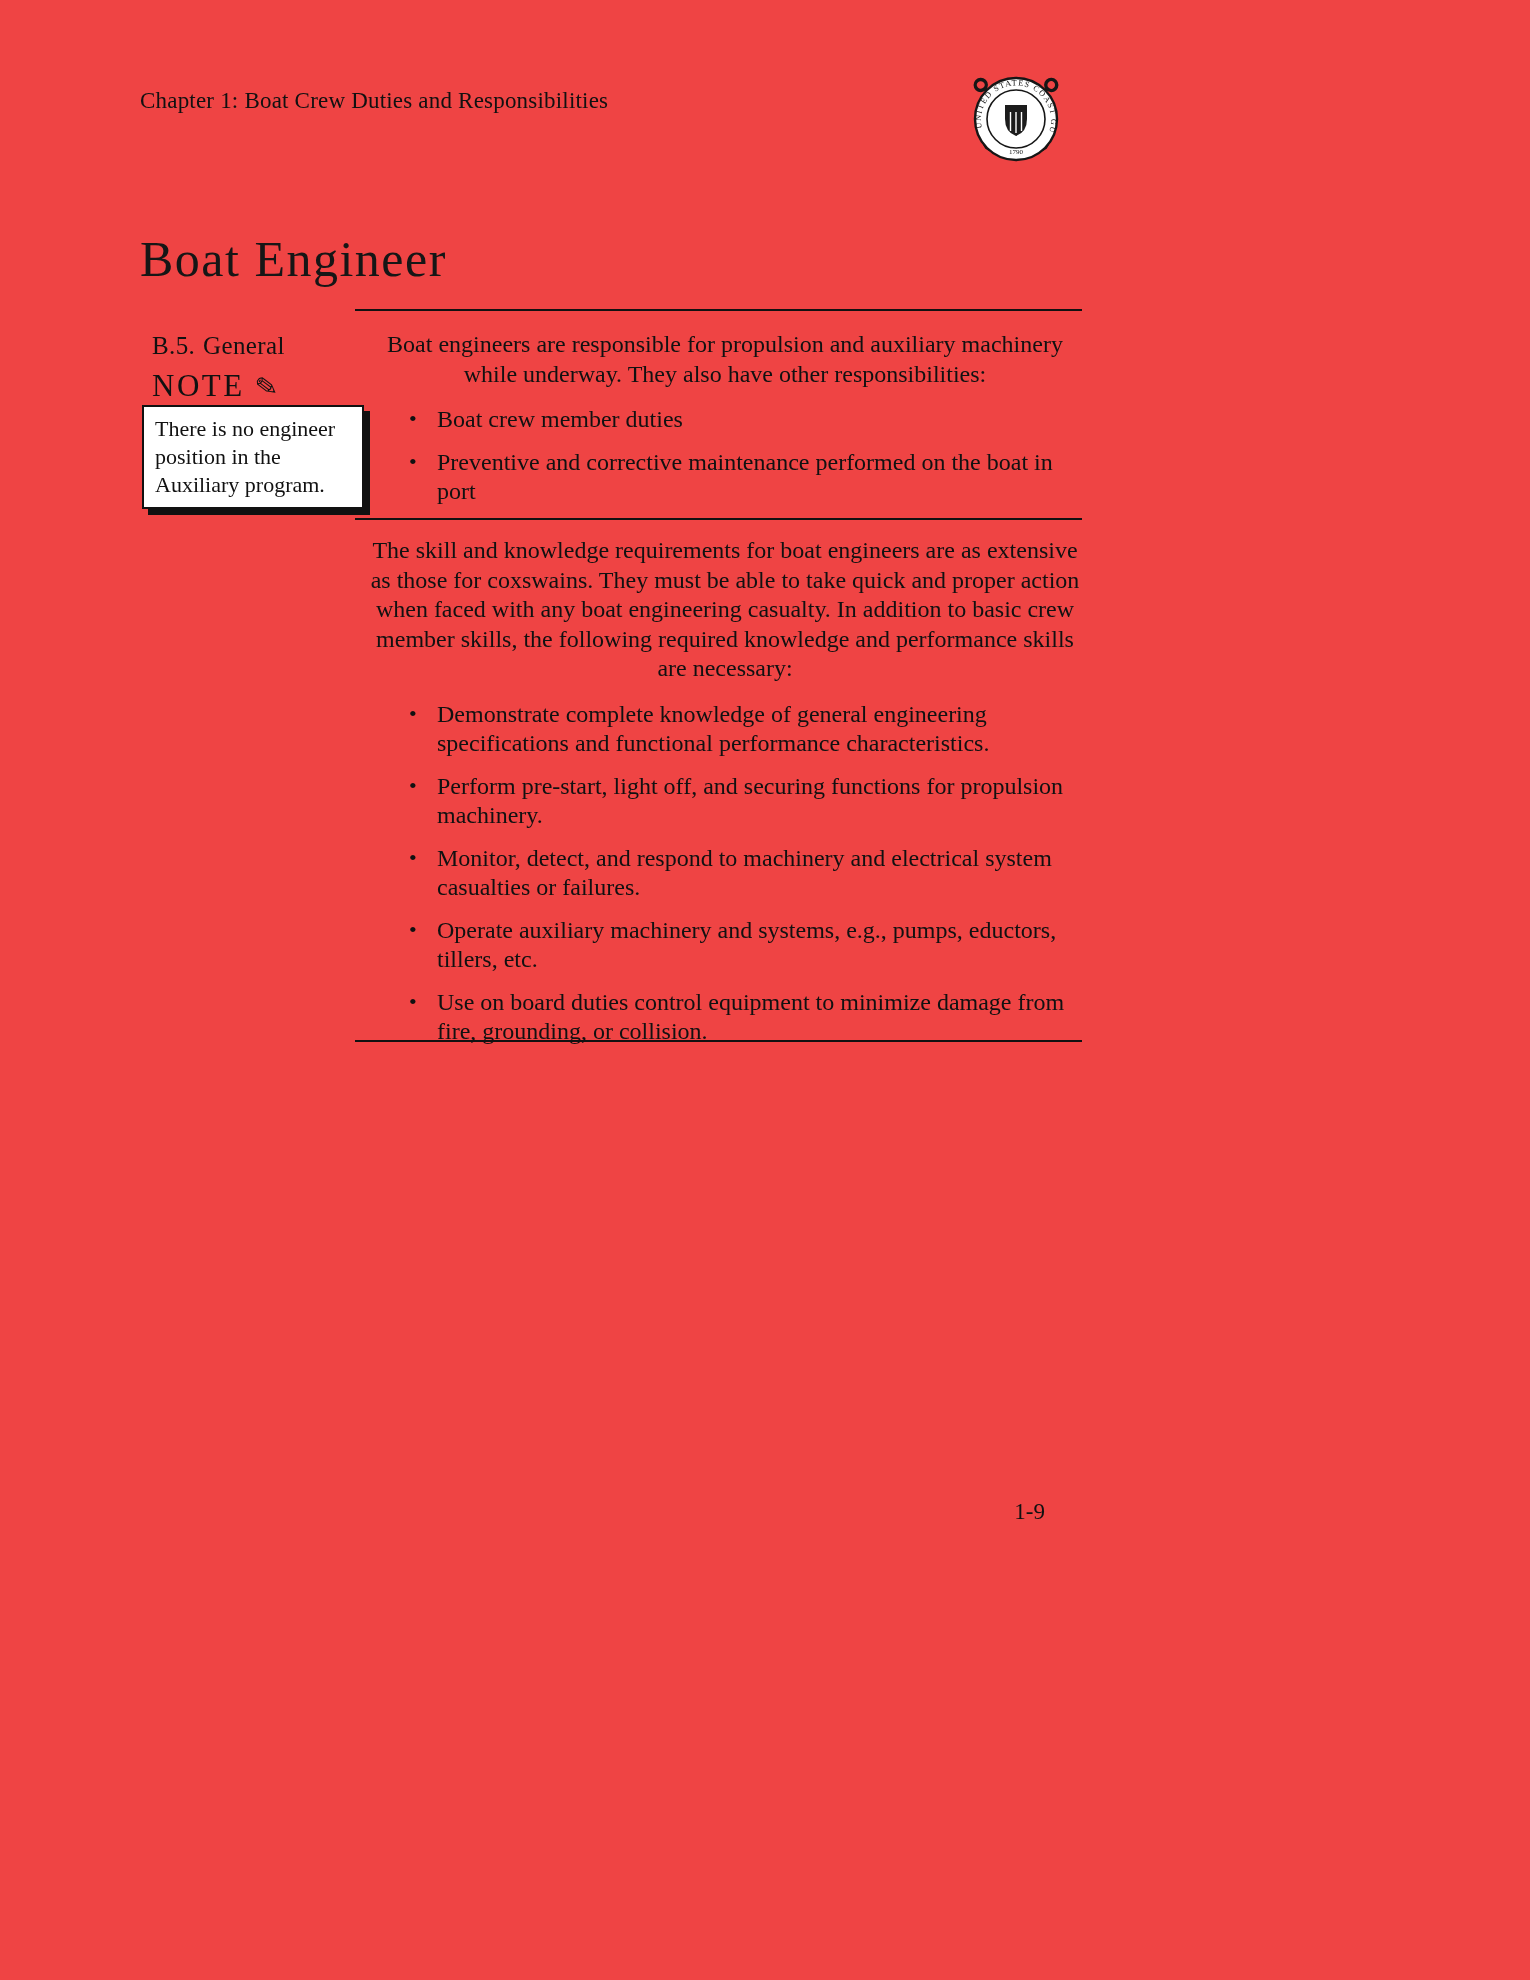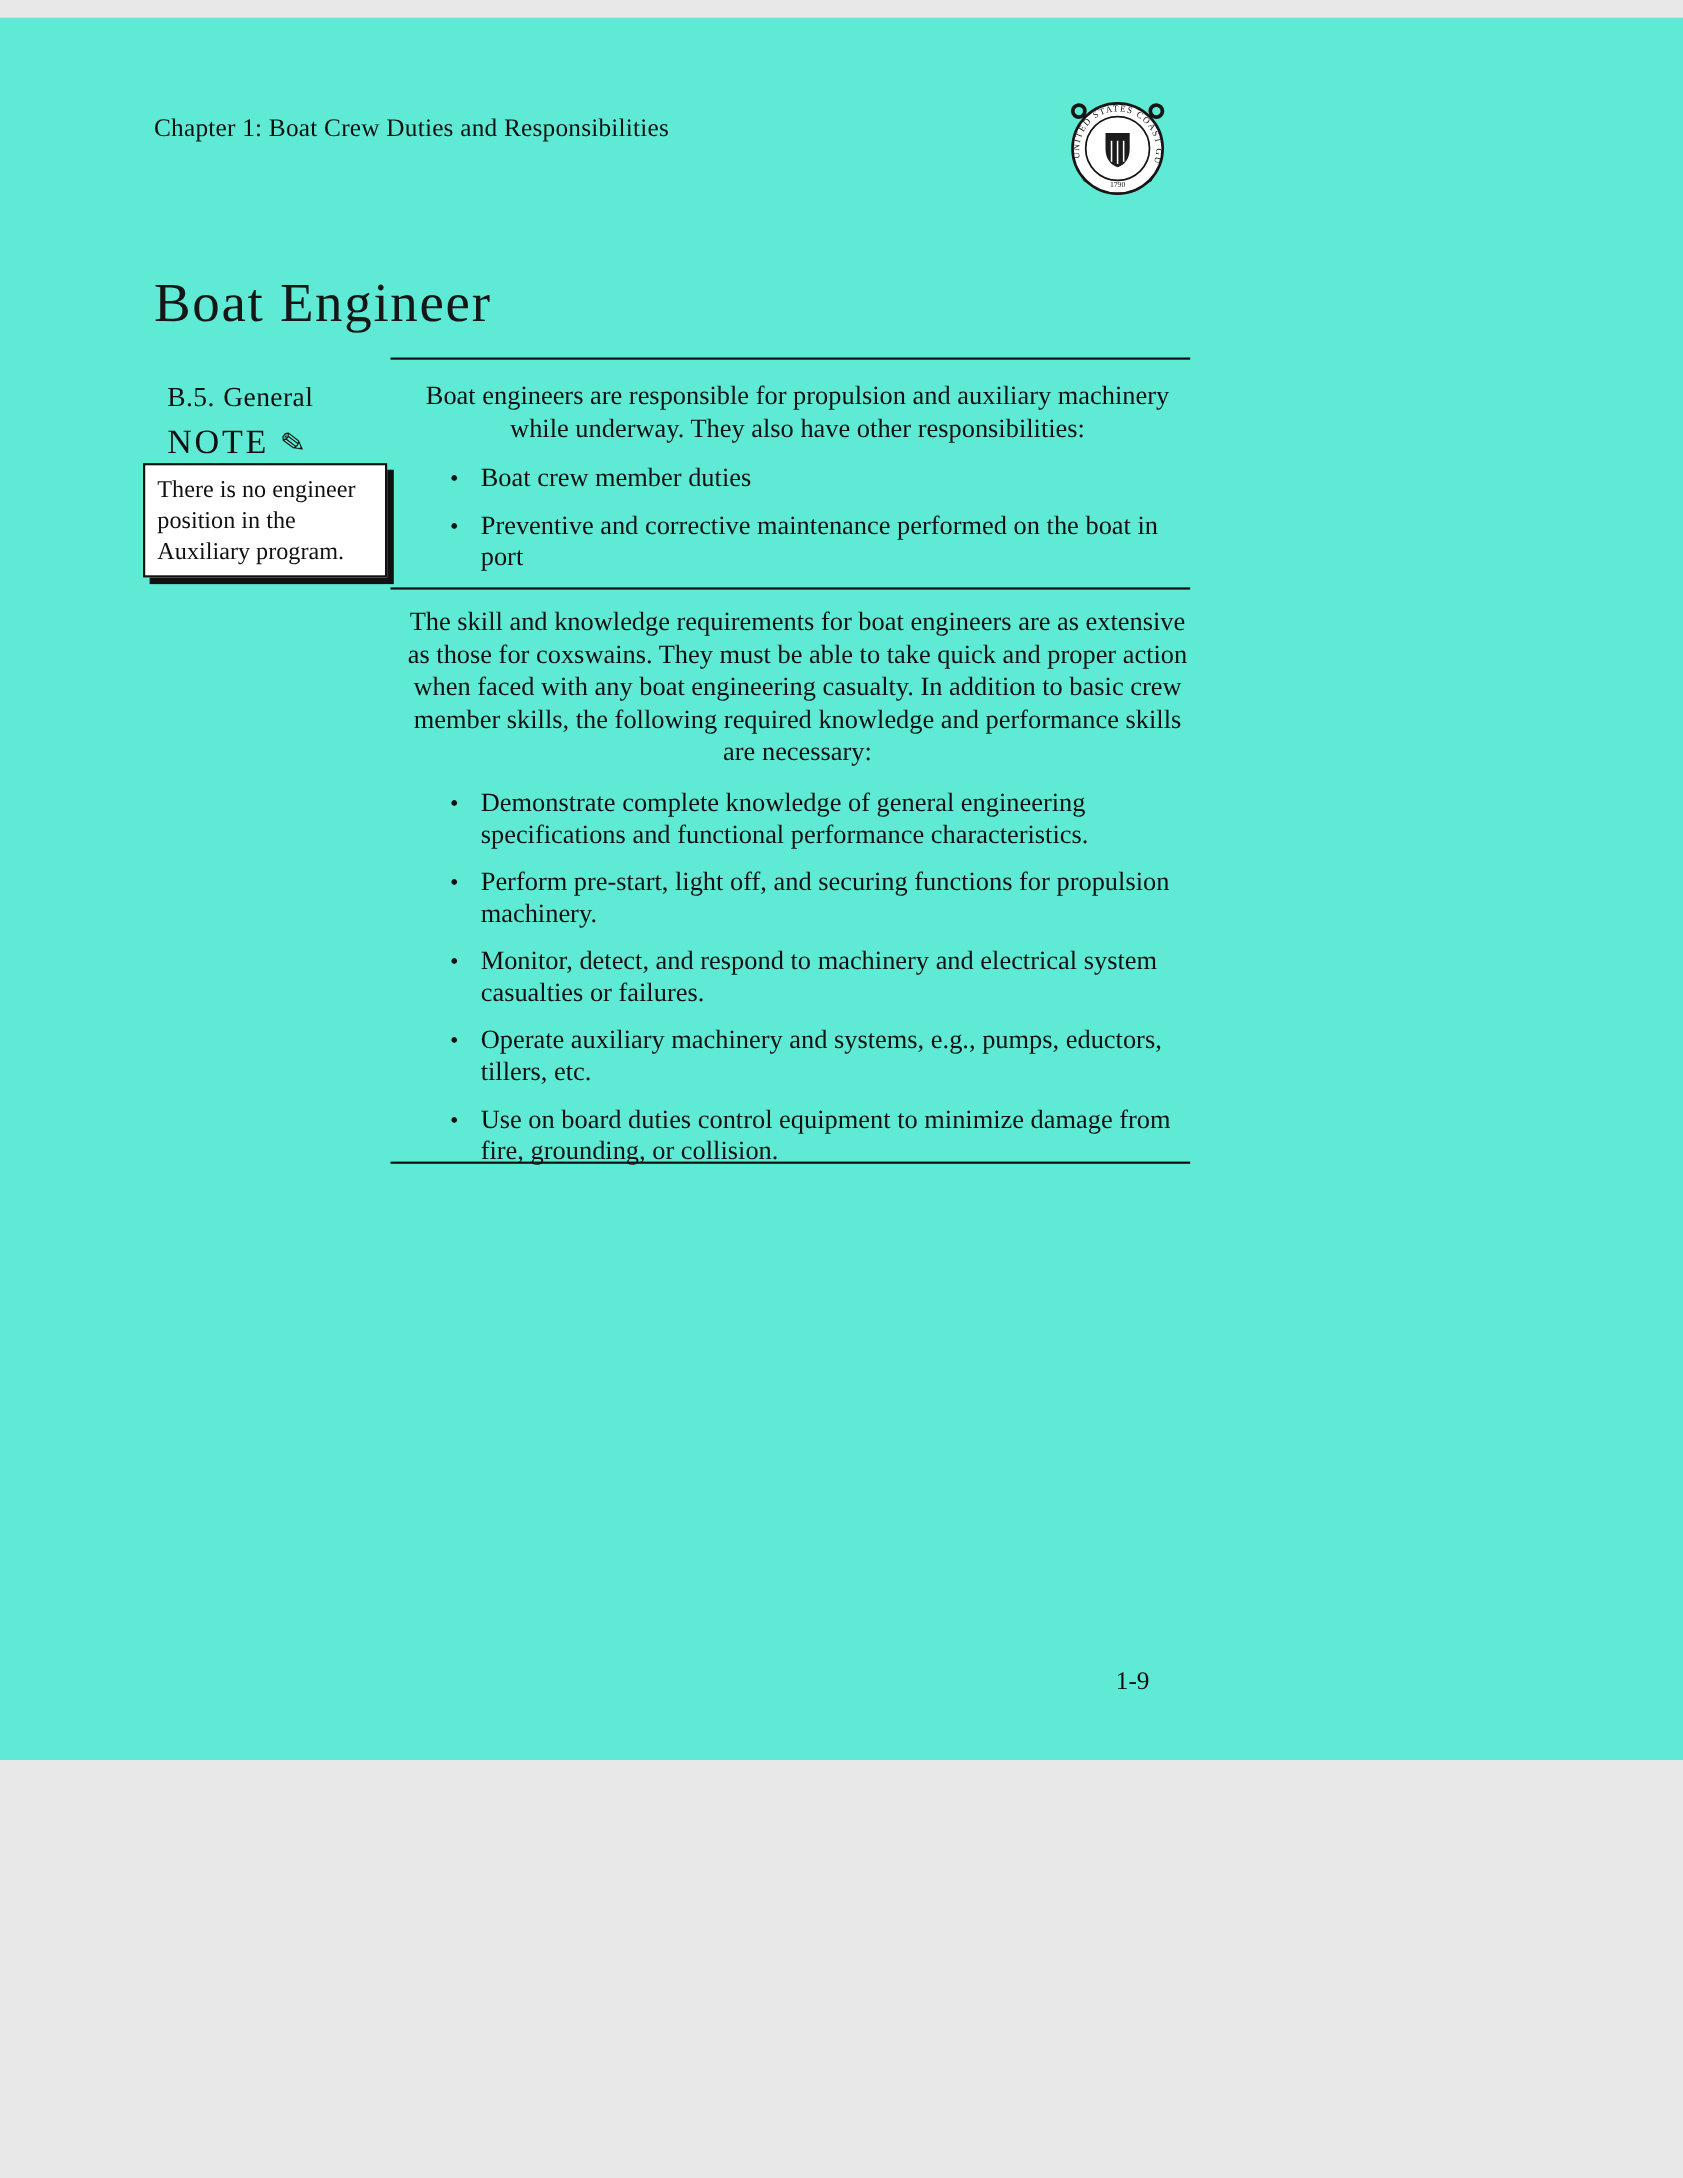--- a/index.html
+++ b/index.html
@@ -5,9 +5,9 @@
   html,body{margin:0;padding:0;background:#e8e8e8;}
   .page{
     position:relative;
-    width:1530px;height:1584px;
-    margin:16px auto;
-    background:#5eead4;
+    width:1530px;height:1980px;
+    margin:0 auto;
+    background:#ef4444;
     color:#111;
     font-family:"Liberation Serif", serif;
     overflow:hidden;

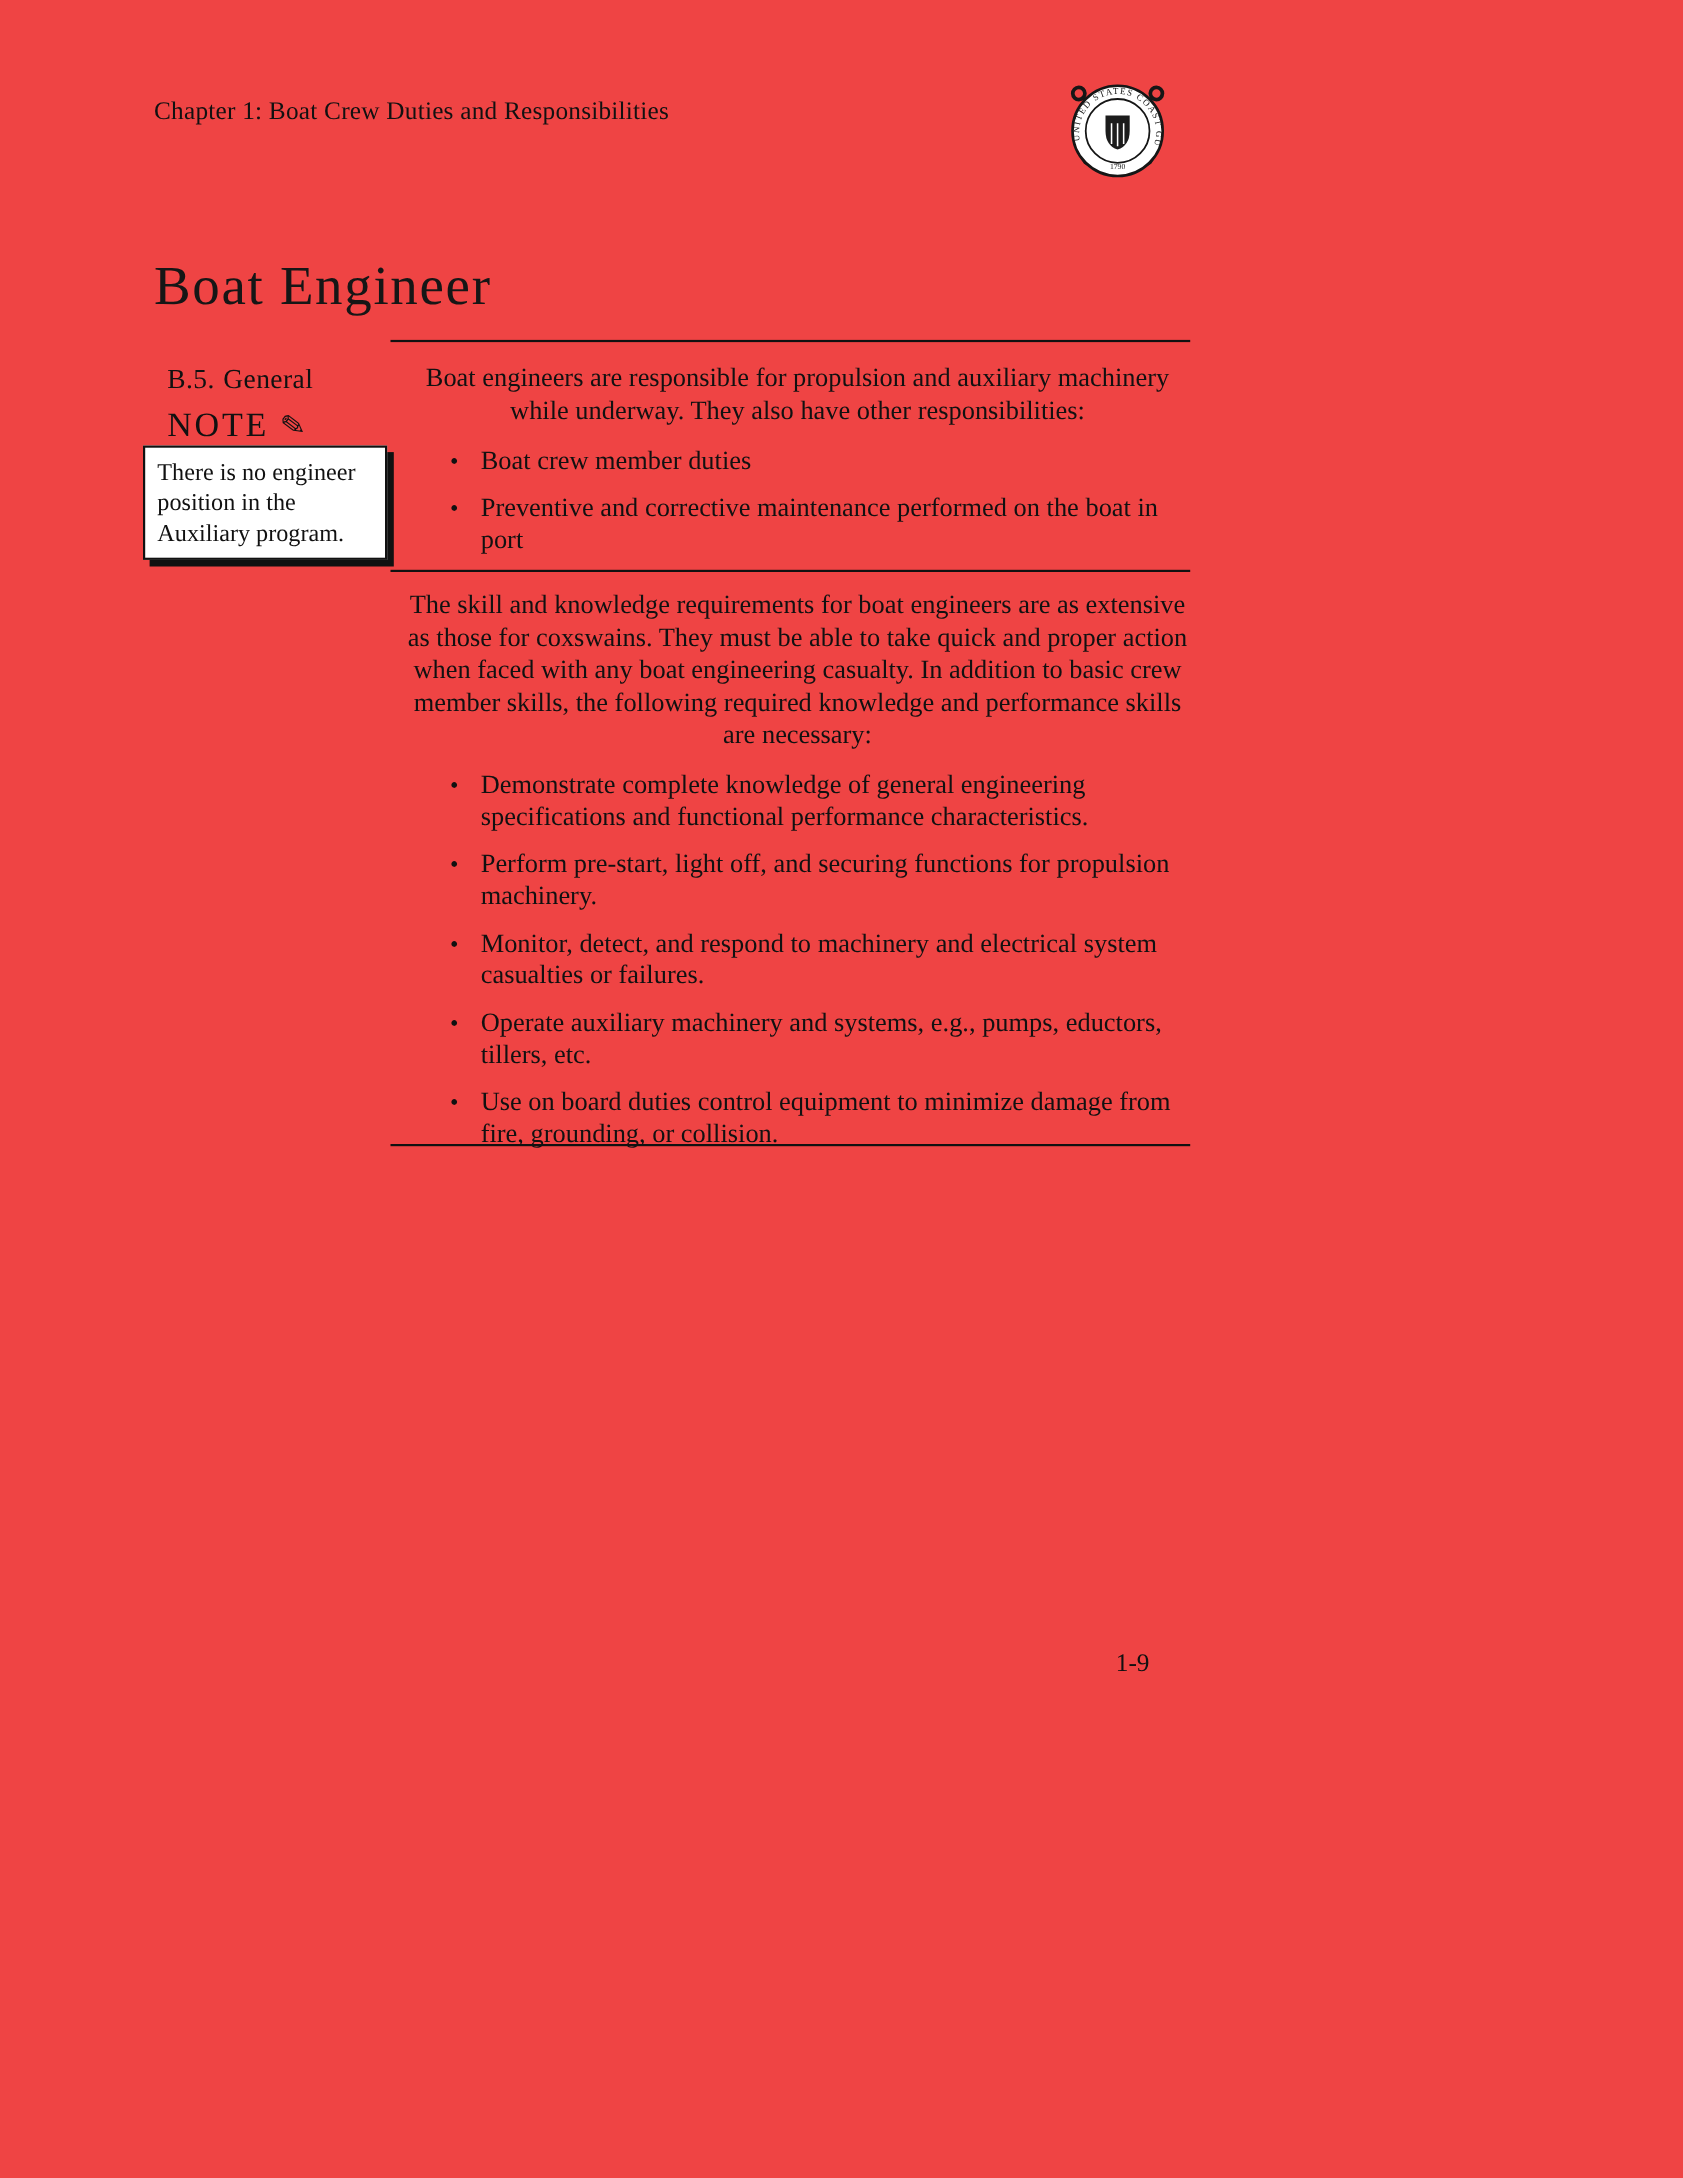--- a/index.html
+++ b/index.html
@@ -47,7 +47,7 @@
     display:inline-block;transform:rotate(-8deg);
   }
   .note-box{
-    position:absolute;left:130px;top:405px;width:222px;
+    position:absolute;left:142px;top:405px;width:222px;
     box-sizing:border-box;
     border:2px solid #111;
     box-shadow:6px 6px 0 0 #111;

